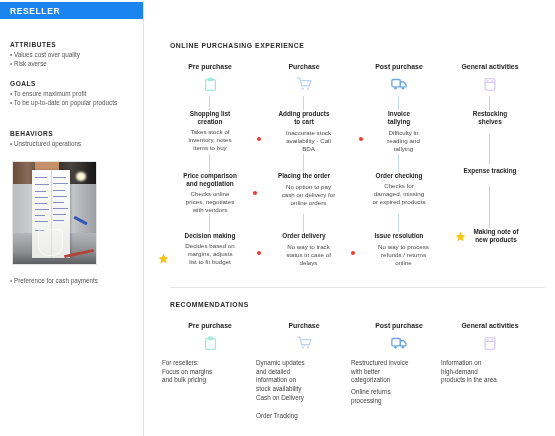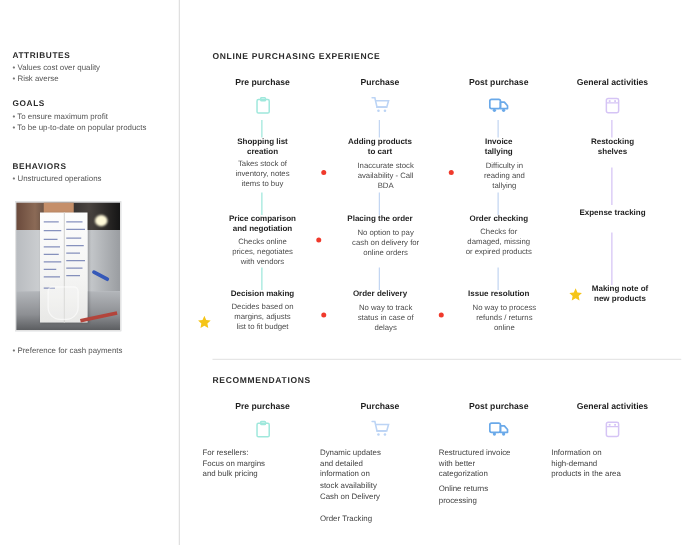--- a/index.html
+++ b/index.html
@@ -120,6 +120,9 @@
 
   <div id="left-panel">
 
+    <div id="persona-banner">
+      <span class="ttl">RESELLER</span>
+    </div>
 
     <div class="lp-section" style="top:41px;">
       <div class="lp-heading">ATTRIBUTES</div>

